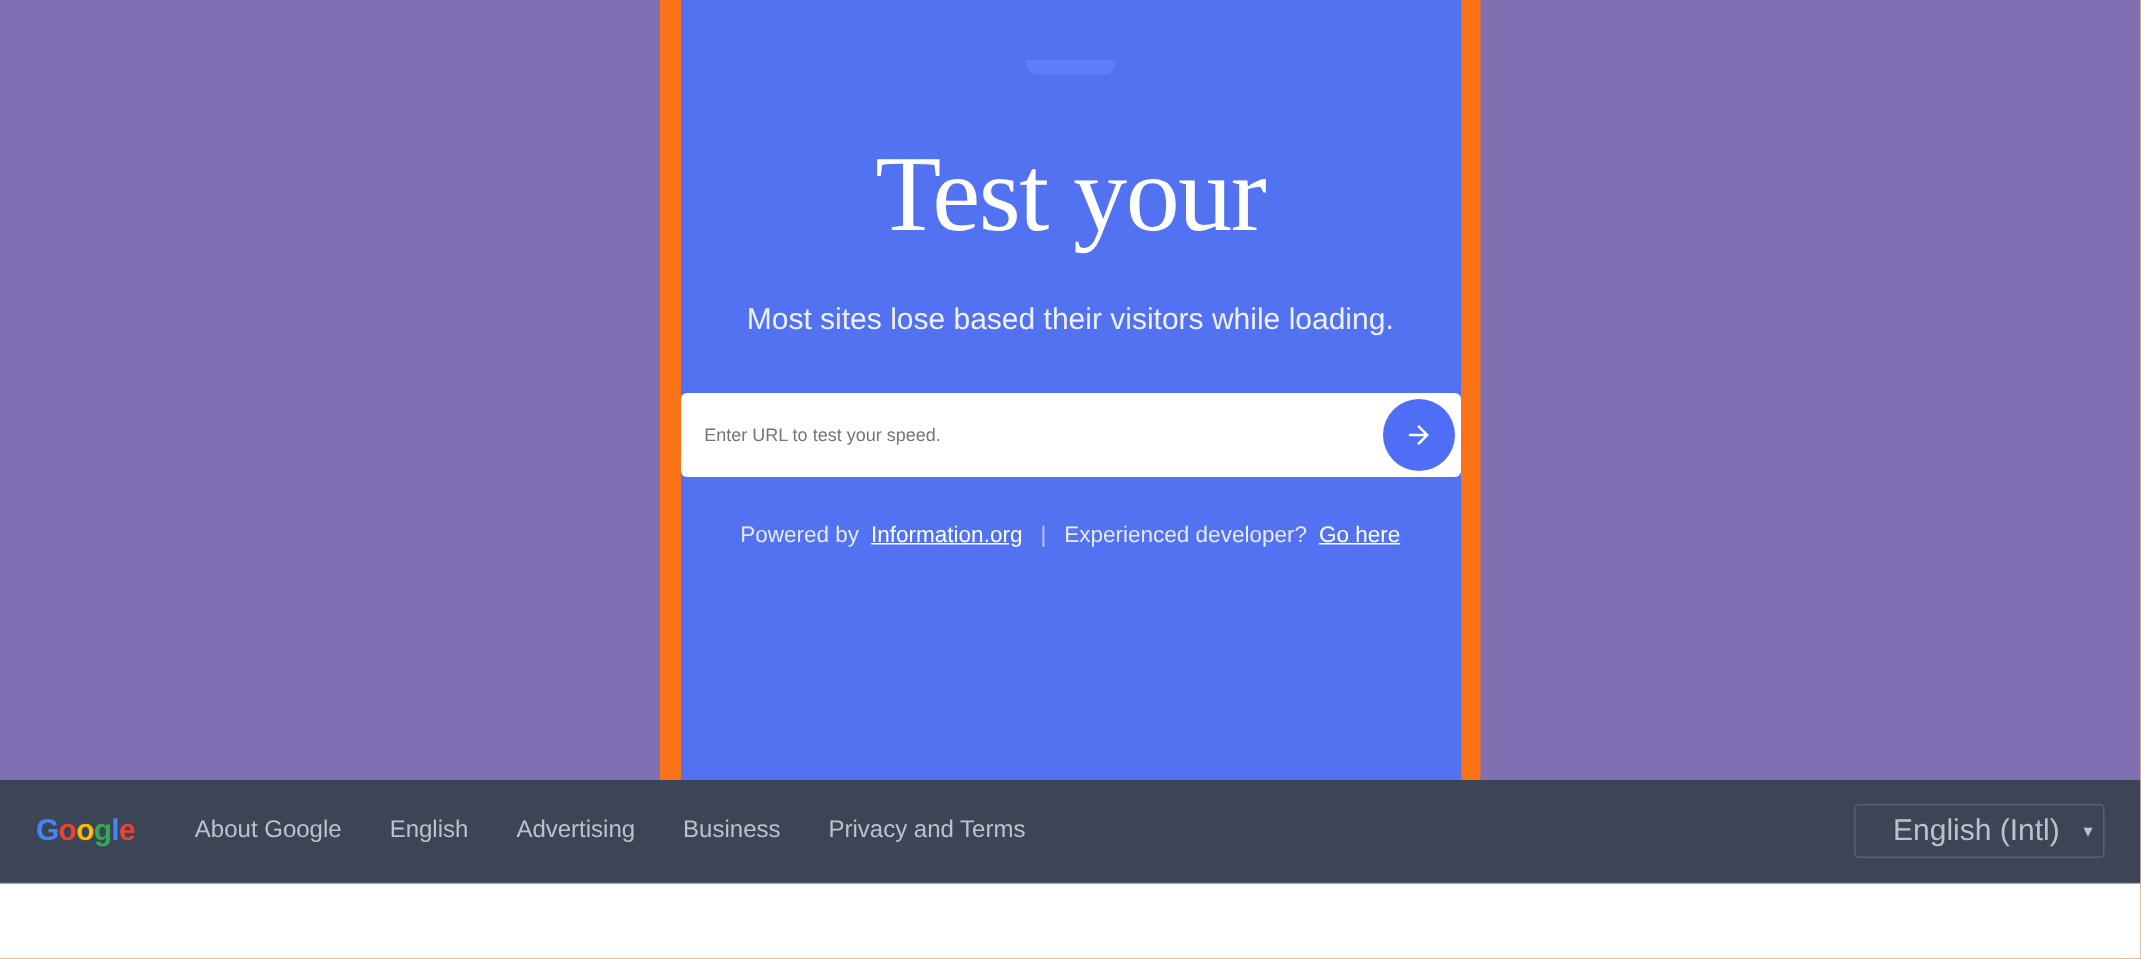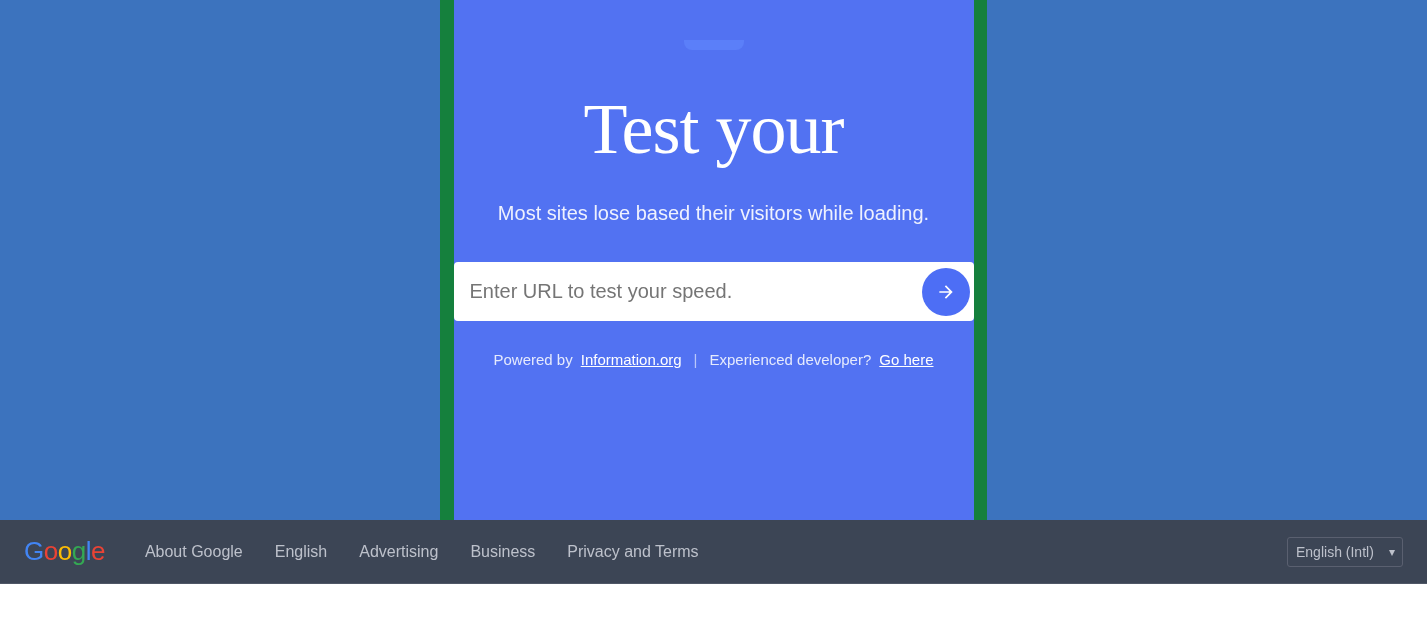--- a/index.html
+++ b/index.html
@@ -173,7 +173,7 @@
     
     .bg-wrapper {
       position: relative;
-      background-color: #15803d;
+      background-color: #f97316;
       width: 100%;
       height: 520px;
       display: flex;

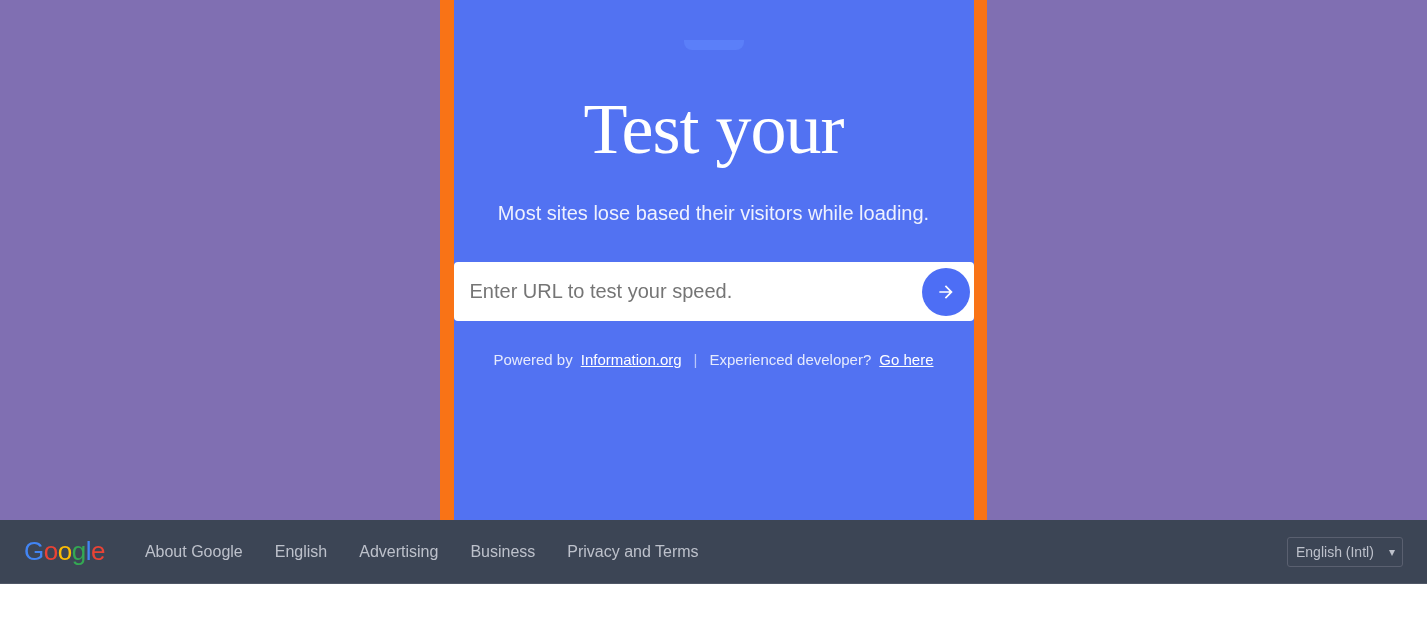--- a/index.html
+++ b/index.html
@@ -37,7 +37,7 @@
       flex: 1;
       border: none;
       outline: none;
-      font-size: 20px;
+      font-size: 12px;
       color: #999;
       background: transparent;
       padding: 14px 10px 14px 0;

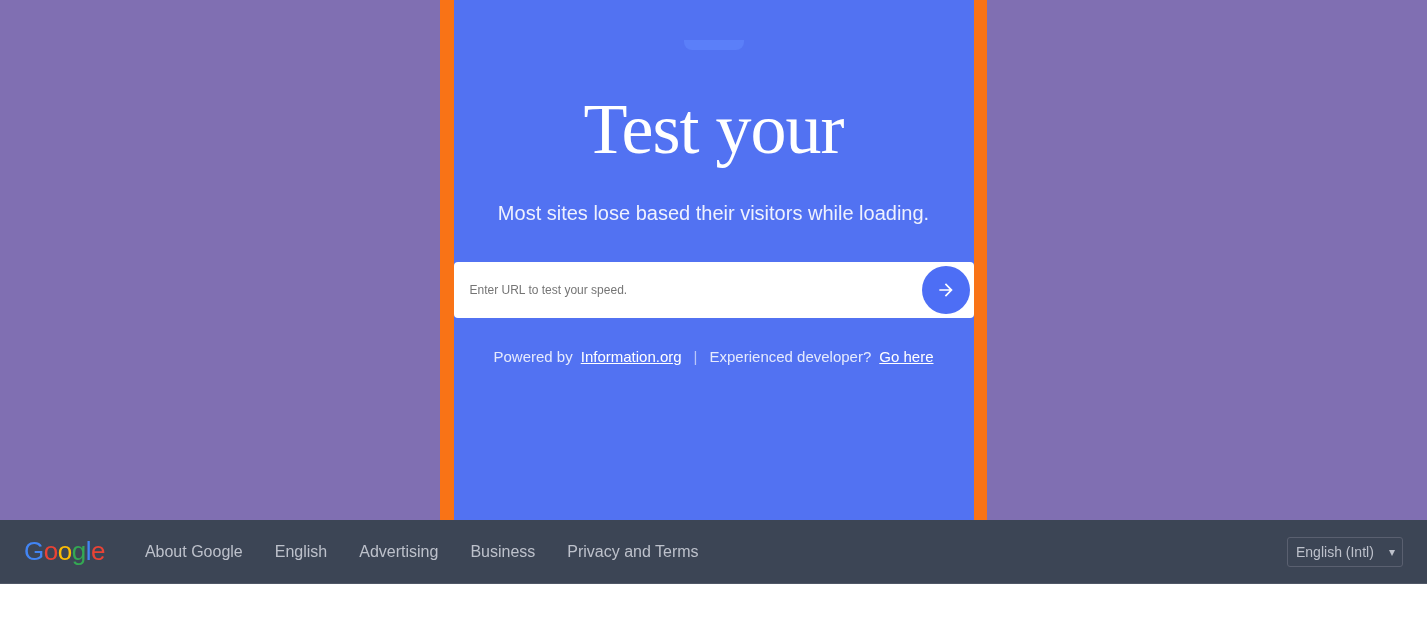--- a/index.html
+++ b/index.html
@@ -101,8 +101,8 @@
     }
 
     .google-logo-text {
-      font-size: 26px;
-      font-weight: normal;
+      font-size: 20px;
+      font-weight: bold;
       color: white;
       letter-spacing: -0.5px;
     }

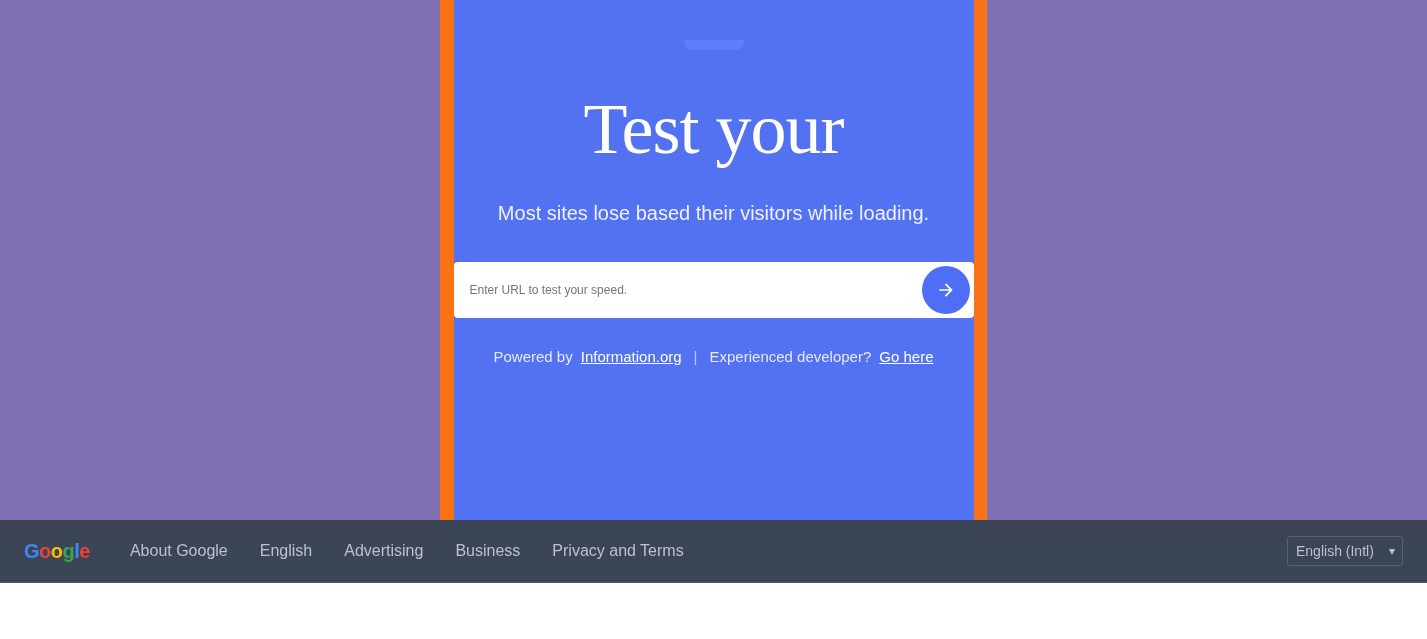--- a/index.html
+++ b/index.html
@@ -140,8 +140,8 @@
       background: transparent;
       border: 1px solid #5a6070;
       color: #bdc1cb;
-      font-size: 14px;
-      padding: 6px 28px 6px 8px;
+      font-size: 20px;
+      padding: 6px 28px 6px 25px;
       border-radius: 3px;
       cursor: pointer;
       appearance: none;

